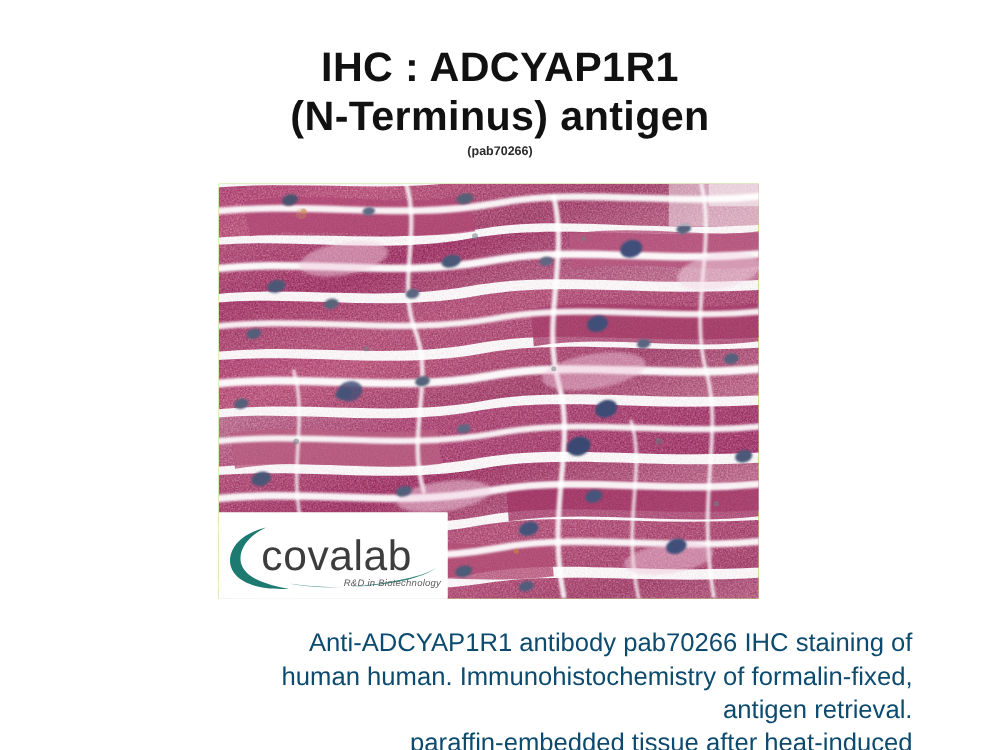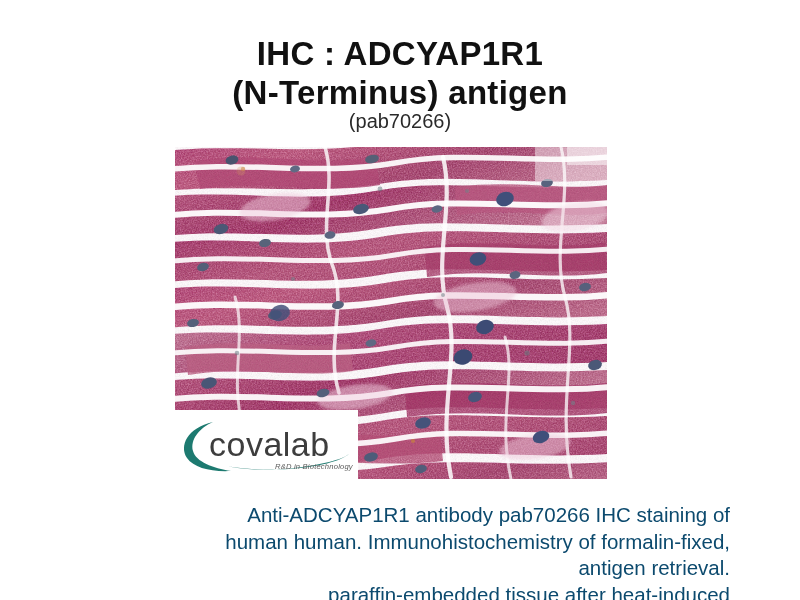--- a/index.html
+++ b/index.html
@@ -39,8 +39,8 @@
     white-space: nowrap;
   }
   .title-sub {
-    font-size: 20px;
-    font-weight: normal;
+    font-size: 10px;
+    font-weight: bold;
     line-height: 17px;
     color: #2a2a2a;
     margin-top: 1px;

